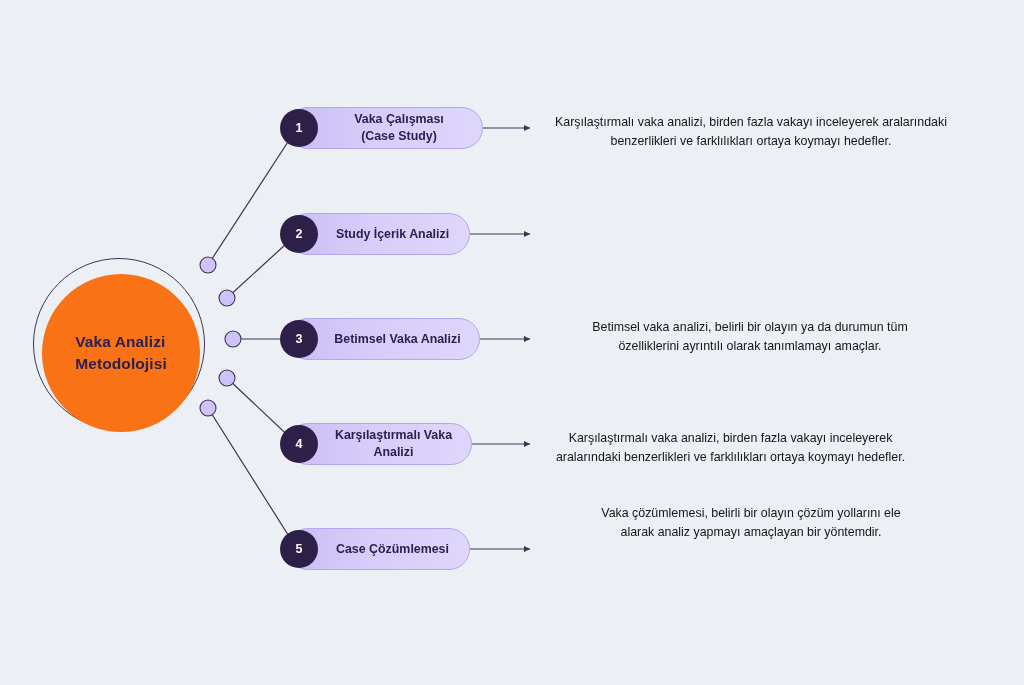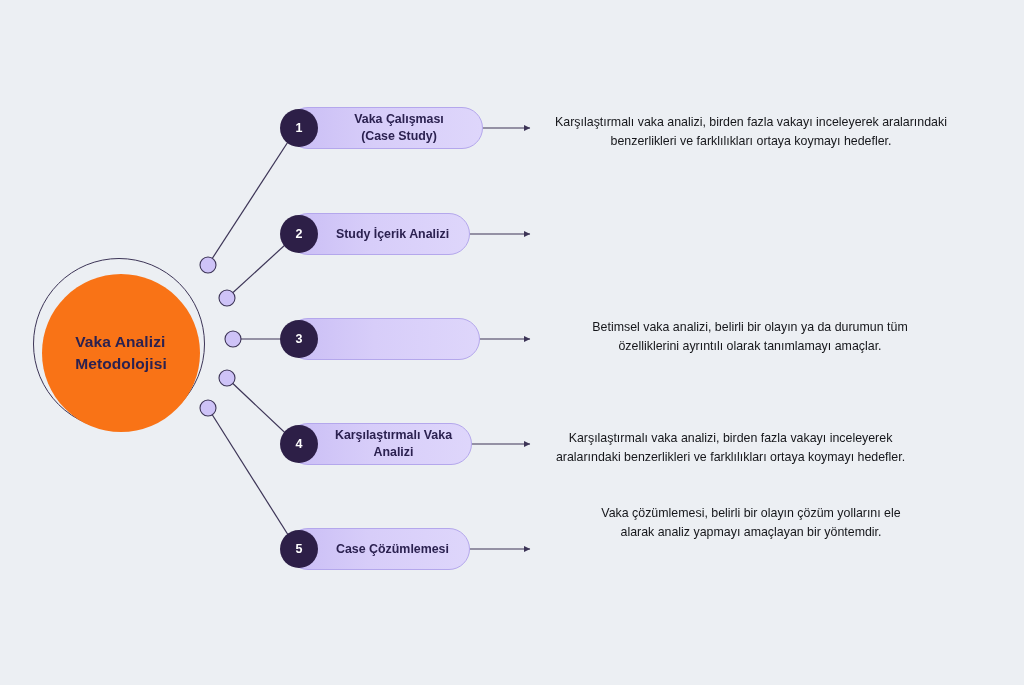--- a/index.html
+++ b/index.html
@@ -166,6 +166,7 @@
 
   <div class="node" style="left:287px; top:318px; width:193px;">
     <div class="badge">3</div>
+    <div class="node-title">Betimsel Vaka Analizi</div>
   </div>
   <div class="desc" style="left:547px; top:318px; width:406px;">Betimsel vaka analizi, belirli bir olayın ya da durumun tüm
 özelliklerini ayrıntılı olarak tanımlamayı amaçlar.</div>

